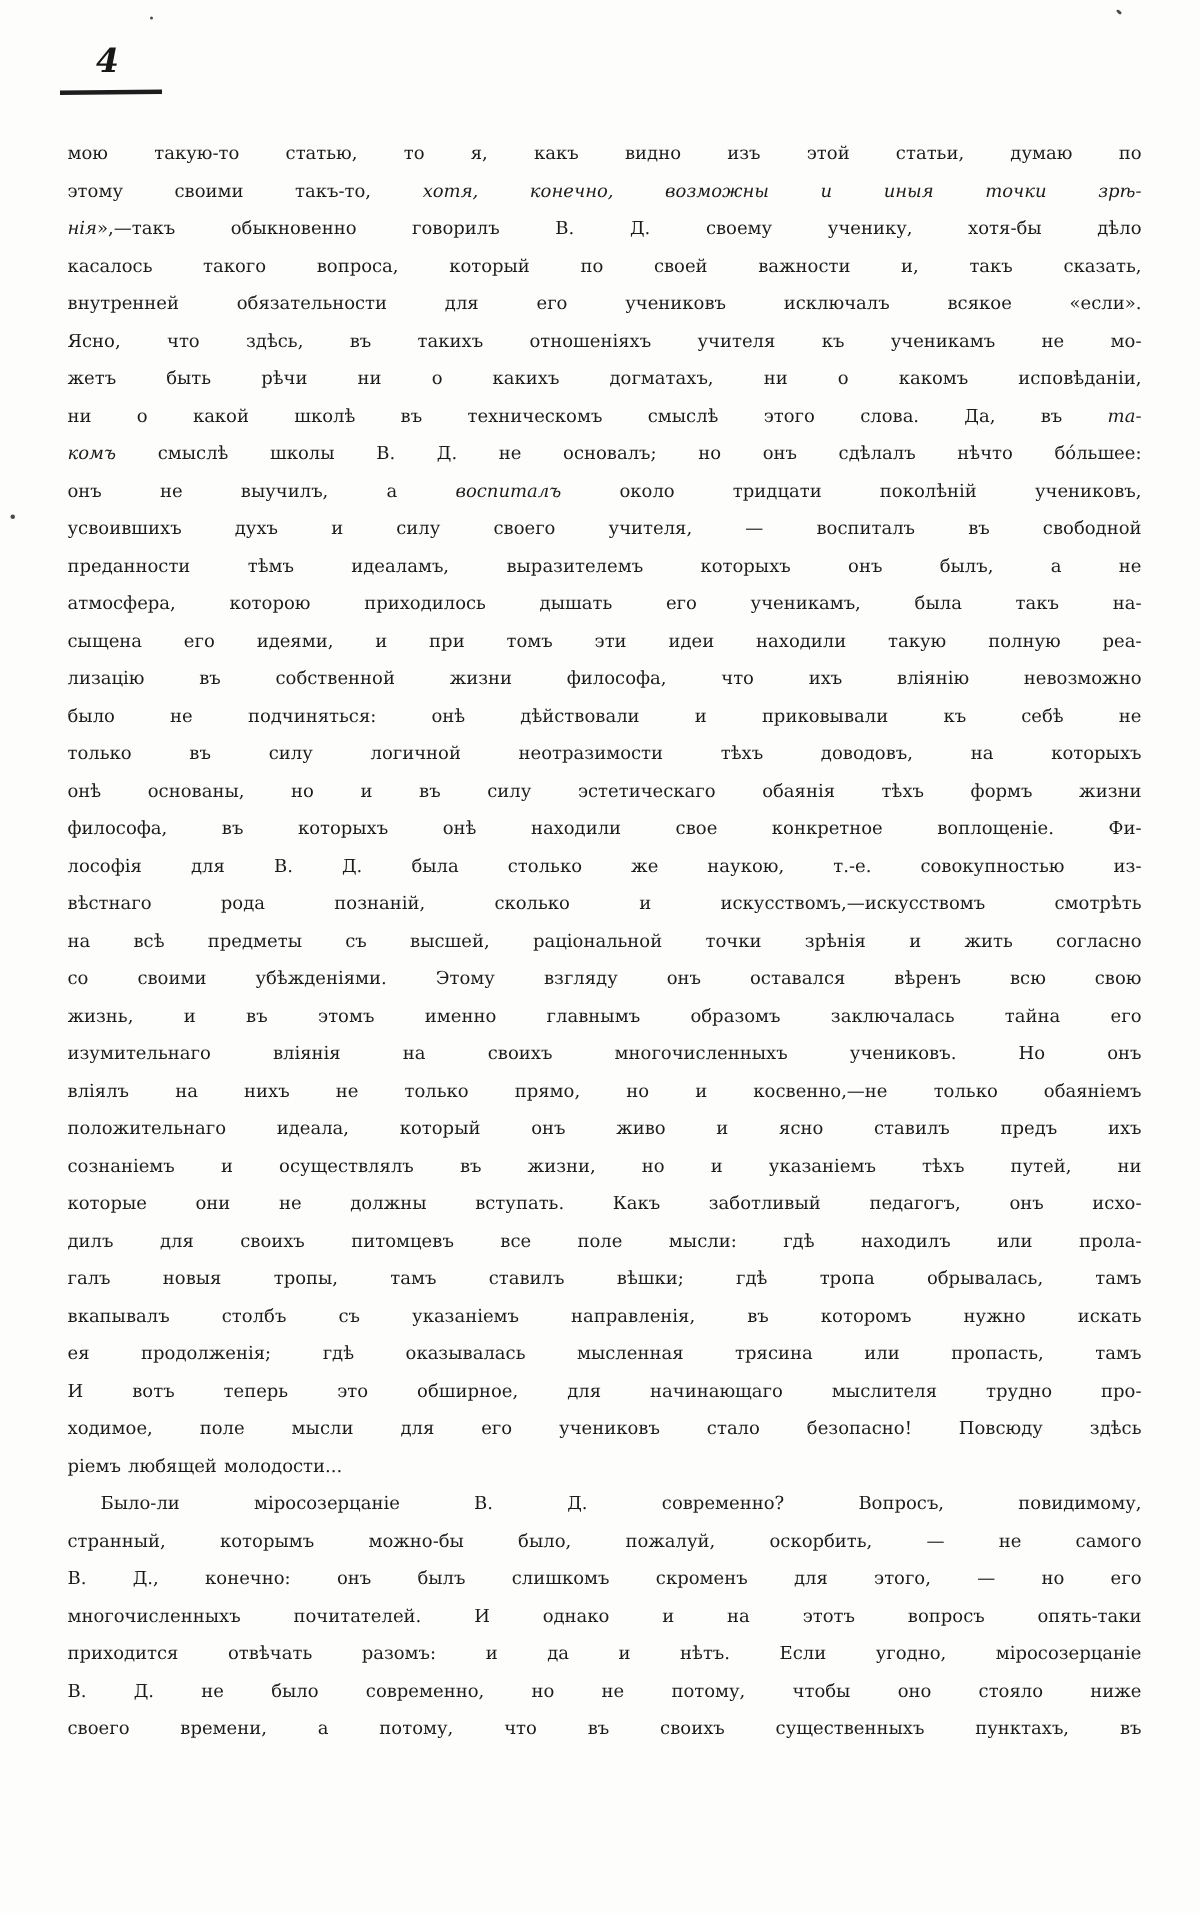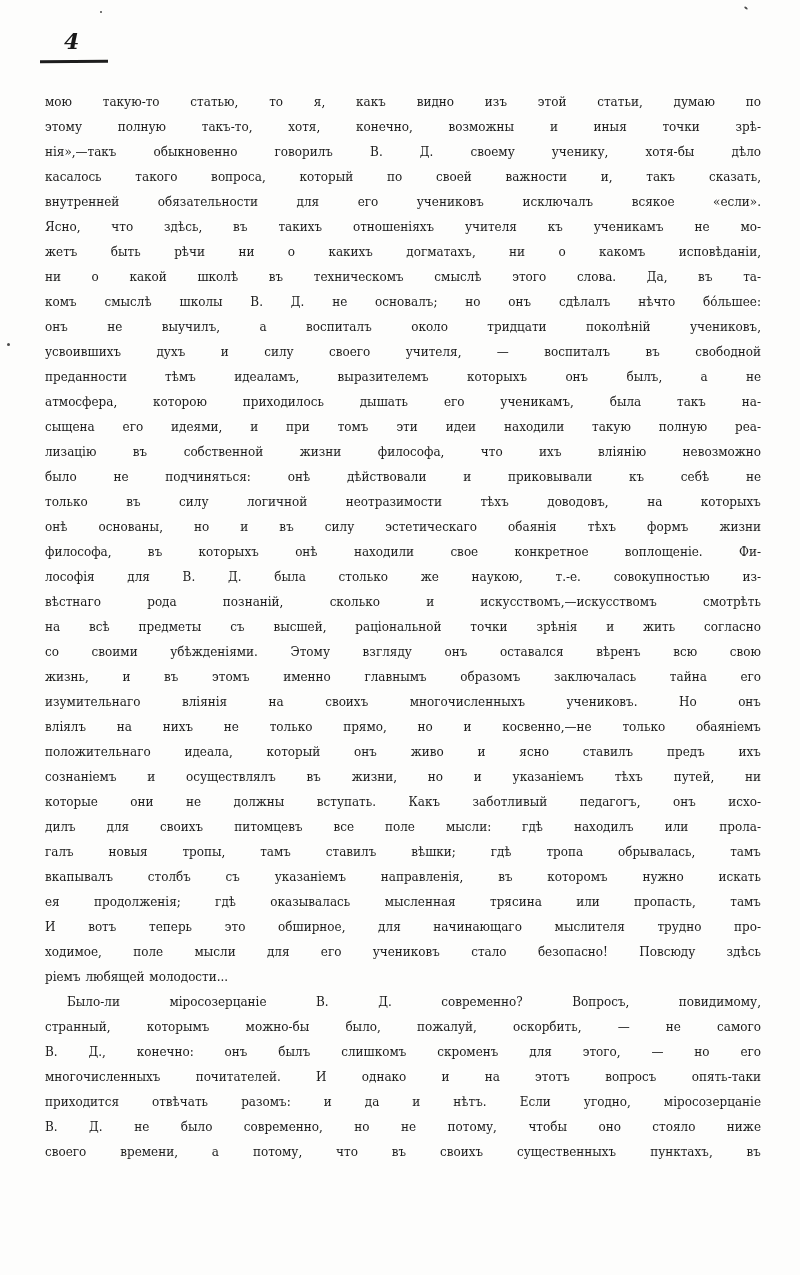--- a/index.html
+++ b/index.html
@@ -77,7 +77,7 @@
   <div class="pagenum-rule"></div>
   <div class="textblock" id="text-block">
       <div class="line"><span>мою такую-то статью, то я, какъ видно изъ этой статьи, думаю по</span></div>
-      <div class="line"><span>этому полную такъ-то, </span><span class="it">хотя, конечно, возможны и иныя точки зрѣ-</span></div>
+      <div class="line"><span>этому своими такъ-то, </span><span class="it">хотя, конечно, возможны и иныя точки зрѣ-</span></div>
       <div class="line"><span class="it">нія</span><span>»,—такъ обыкновенно говорилъ В. Д. своему ученику, хотя-бы дѣло</span></div>
       <div class="line"><span>касалось такого вопроса, который по своей важности и, такъ сказать,</span></div>
       <div class="line"><span>внутренней обязательности для его учениковъ исключалъ всякое «если».</span></div>

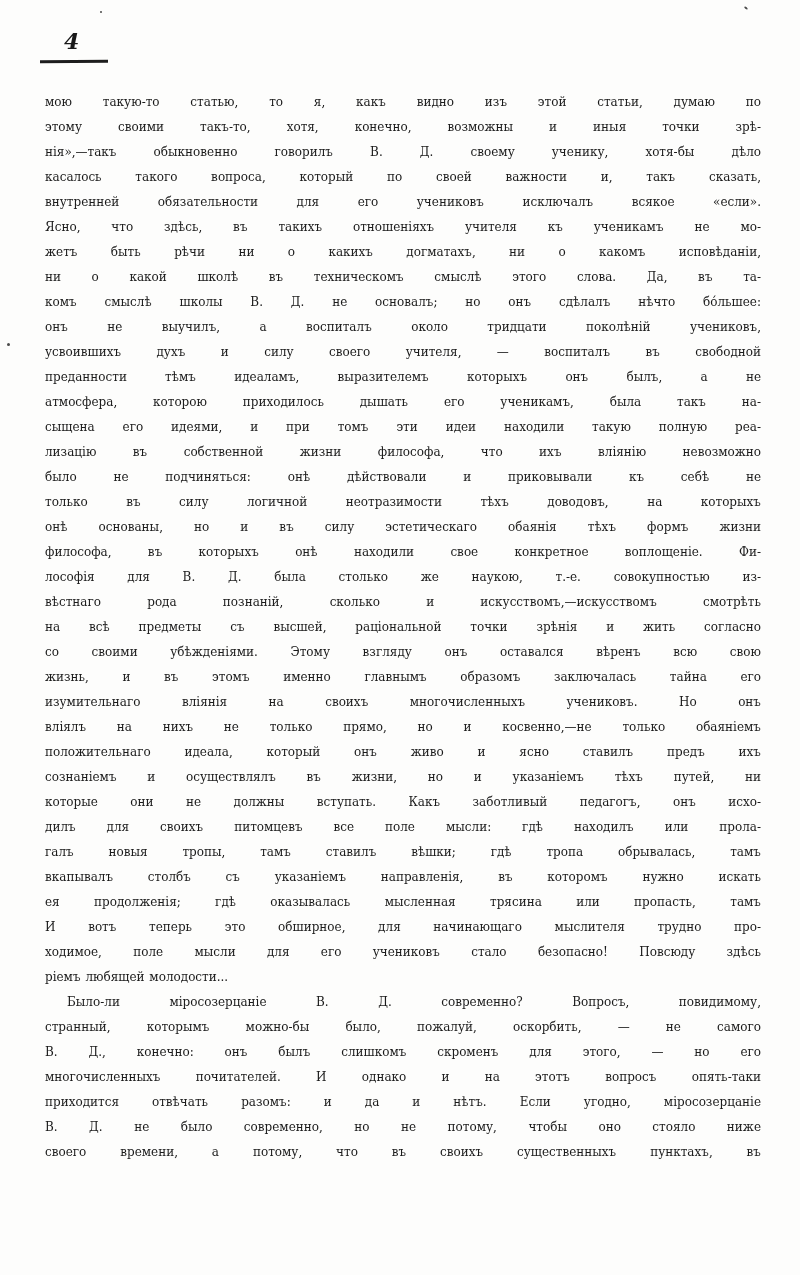--- a/index.html
+++ b/index.html
@@ -59,6 +59,7 @@
     text-indent: 22px;
   }
   .it {
+    font-style: italic;
   }
   .speck {
     position: absolute;

